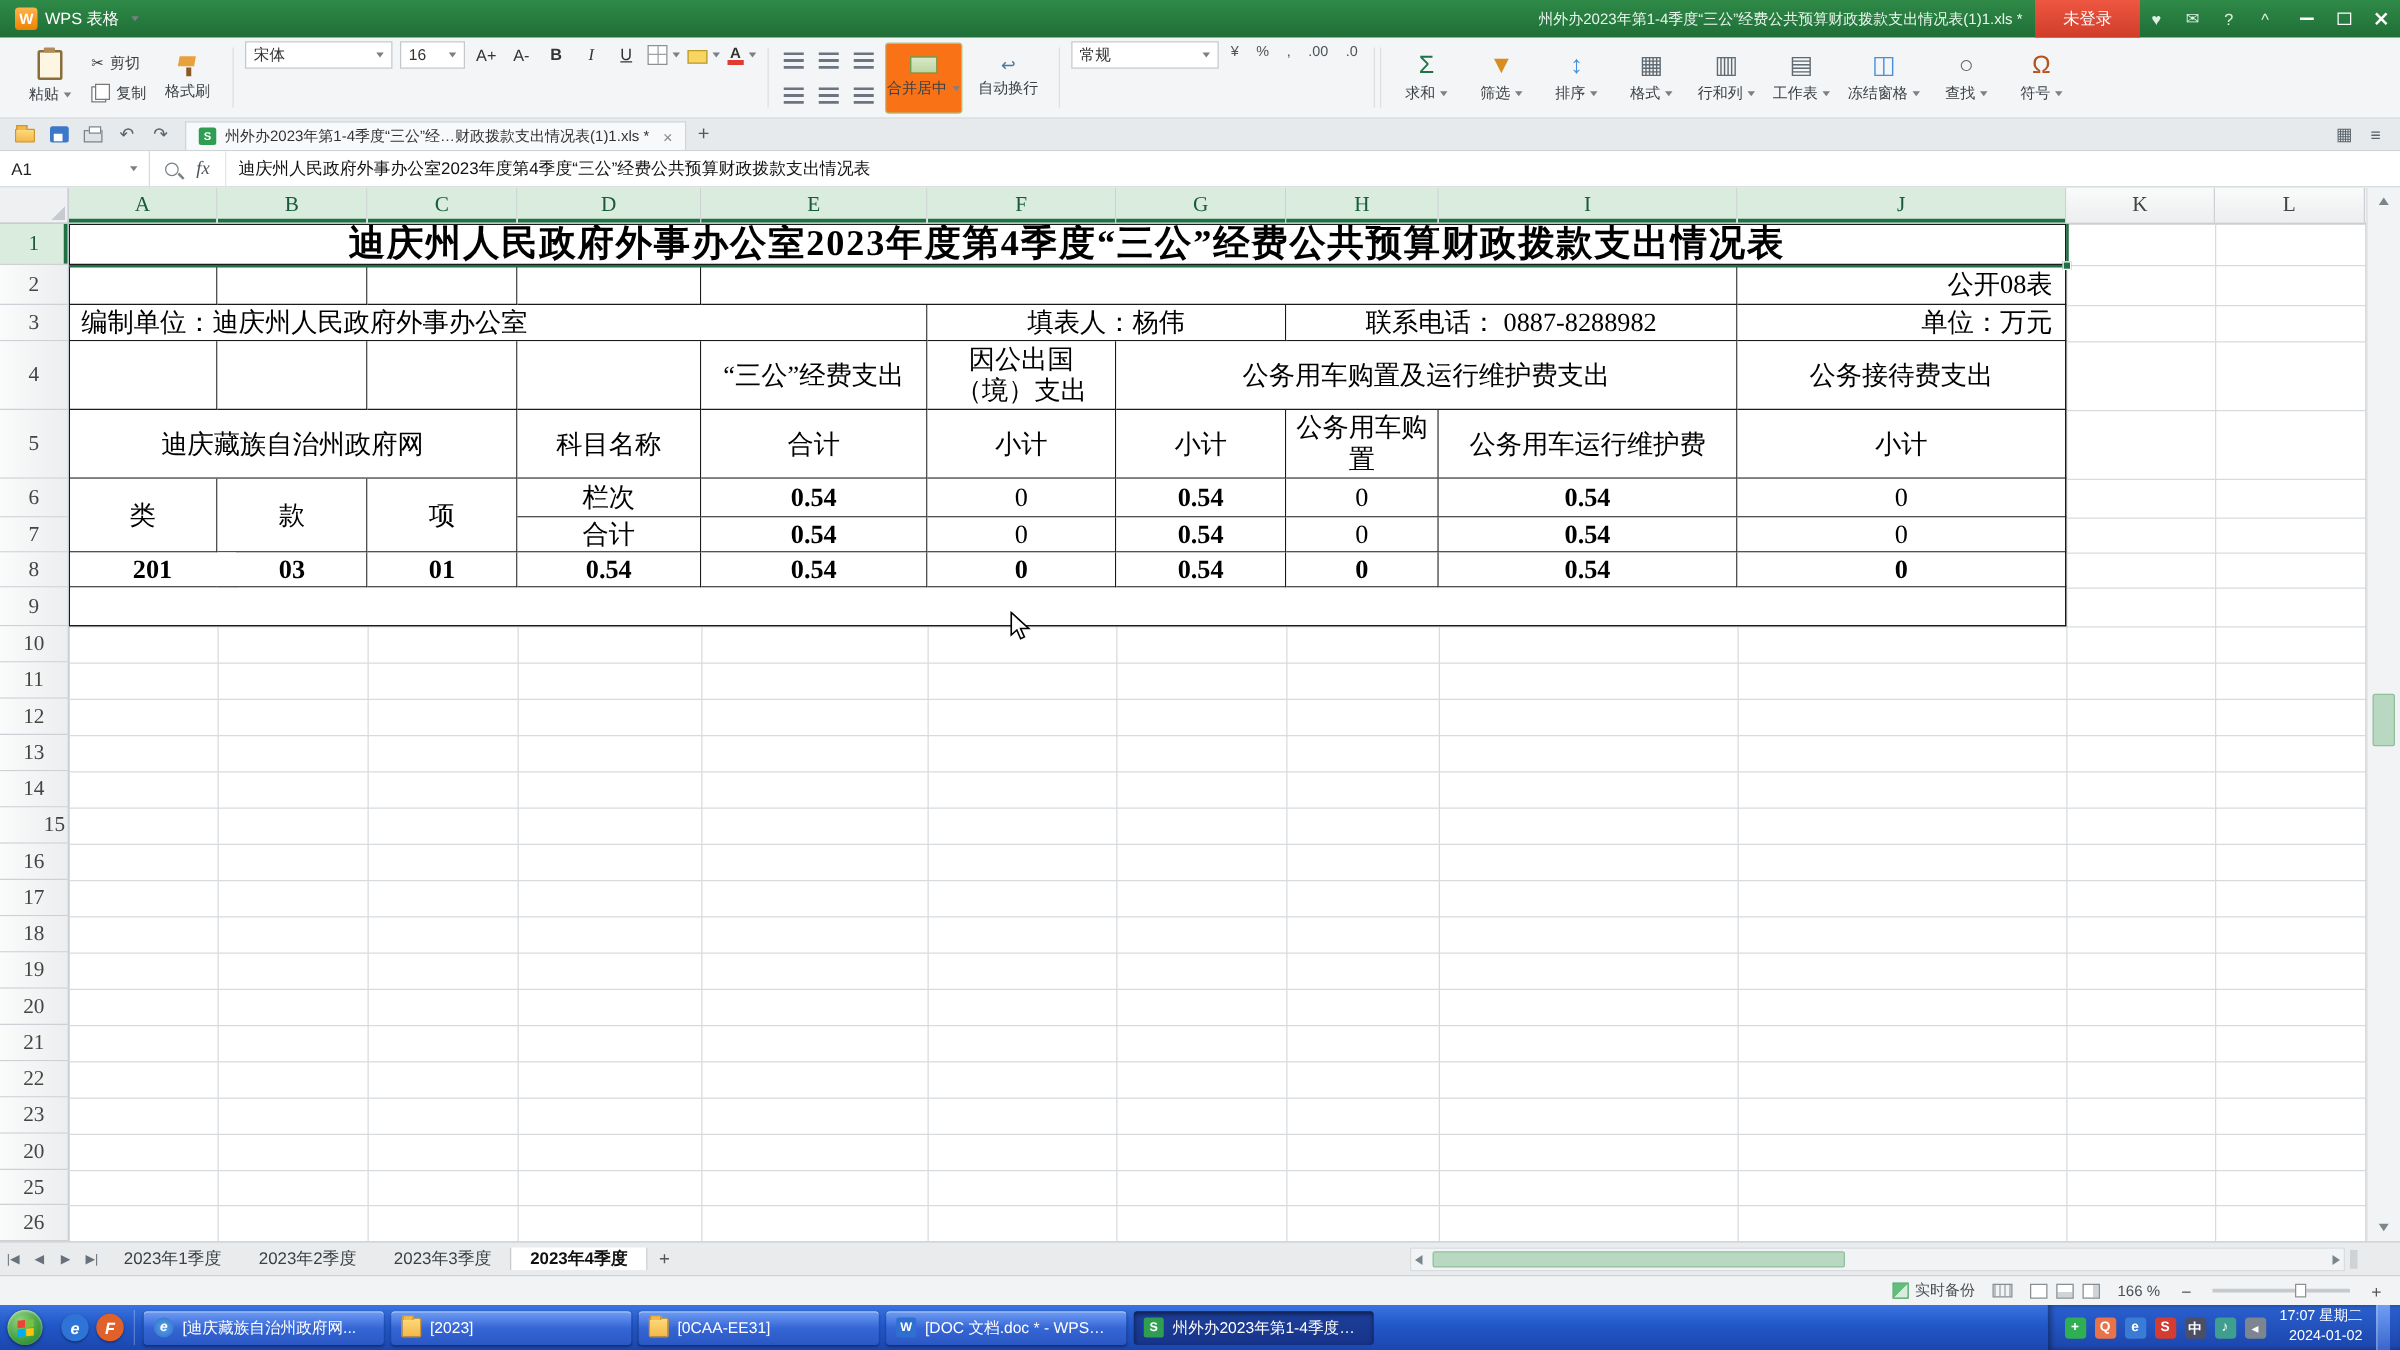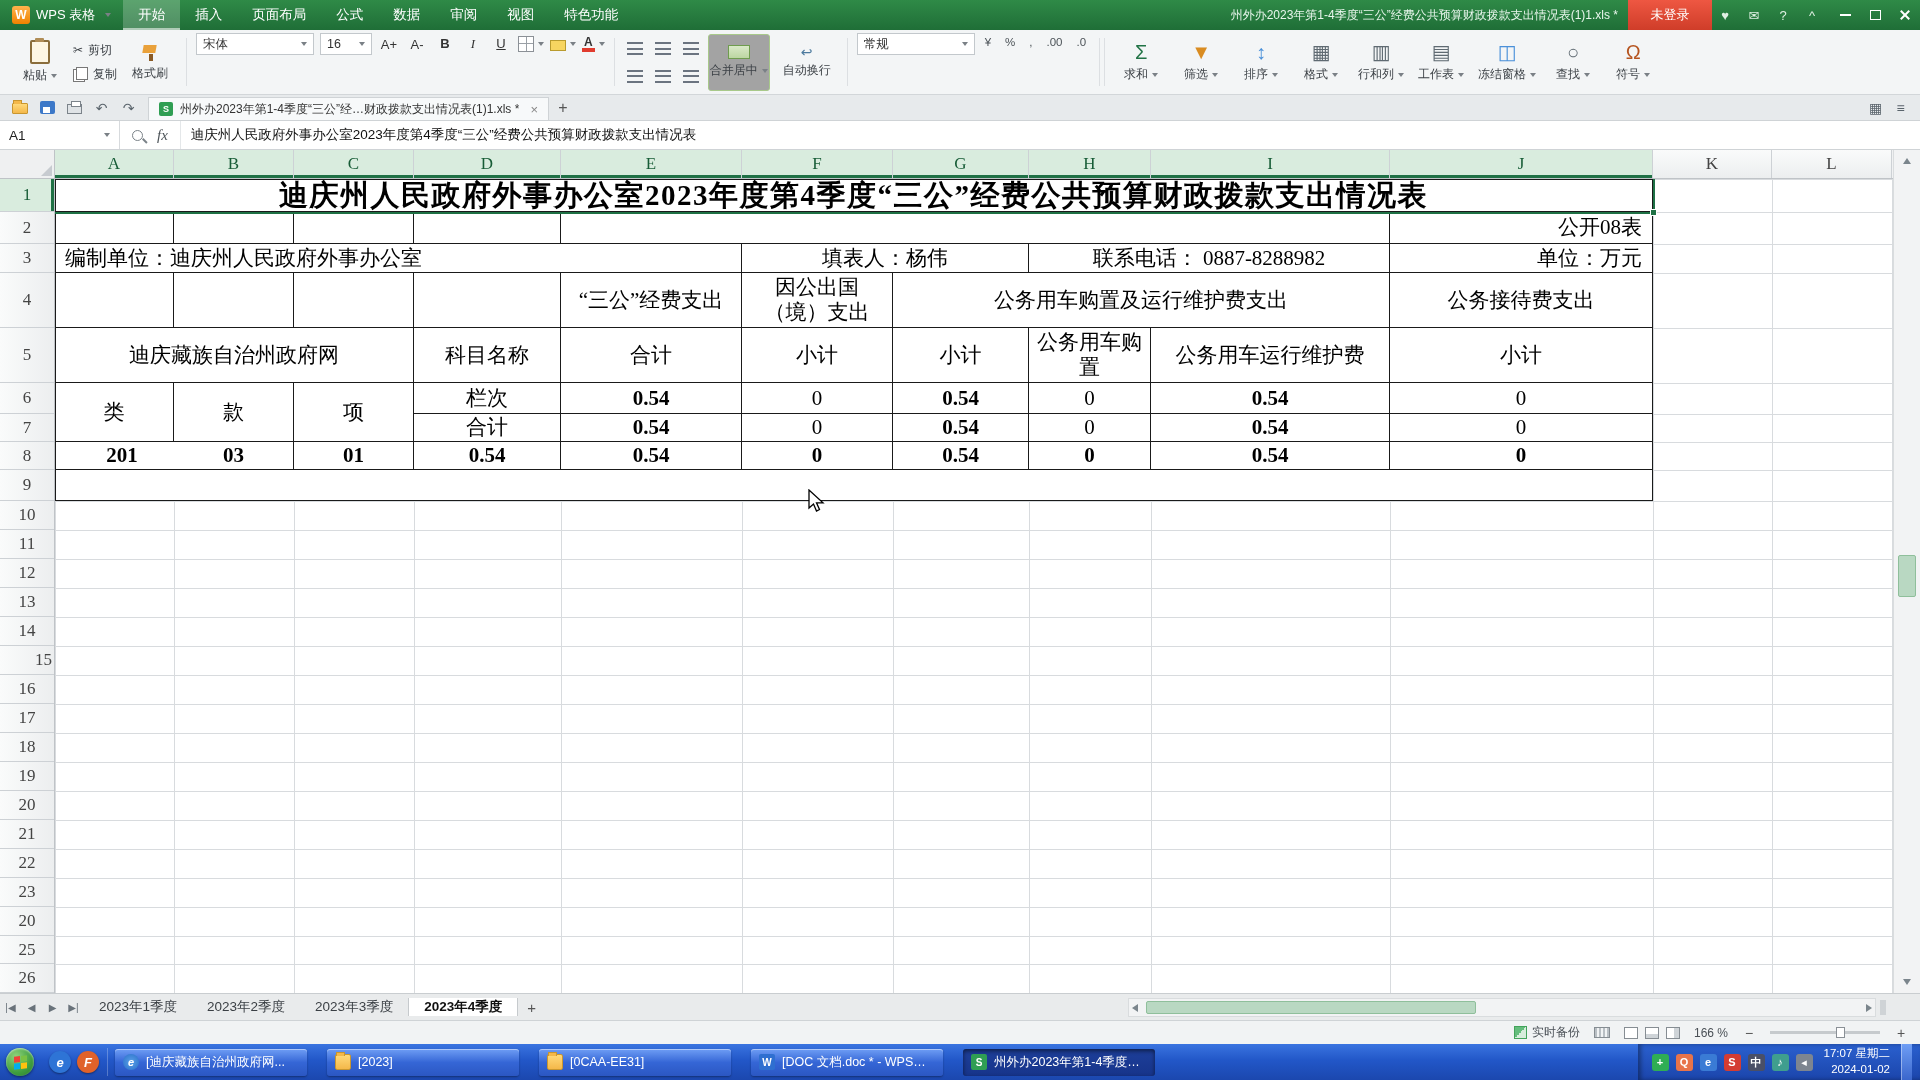--- a/index.html
+++ b/index.html
@@ -181,16 +181,6 @@
     <span id="app-name">WPS 表格</span>
     <span class="caret"></span>
   </div>
-  <div id="menu-tabs">
-      <div class="menu-tab active">开始</div>
-      <div class="menu-tab">插入</div>
-      <div class="menu-tab">页面布局</div>
-      <div class="menu-tab">公式</div>
-      <div class="menu-tab">数据</div>
-      <div class="menu-tab">审阅</div>
-      <div class="menu-tab">视图</div>
-      <div class="menu-tab">特色功能</div>
-    </div>
   <div id="doc-title">州外办2023年第1-4季度“三公”经费公共预算财政拨款支出情况表(1)1.xls *</div>
   <div id="login-btn">未登录</div>
   <div id="title-icons">

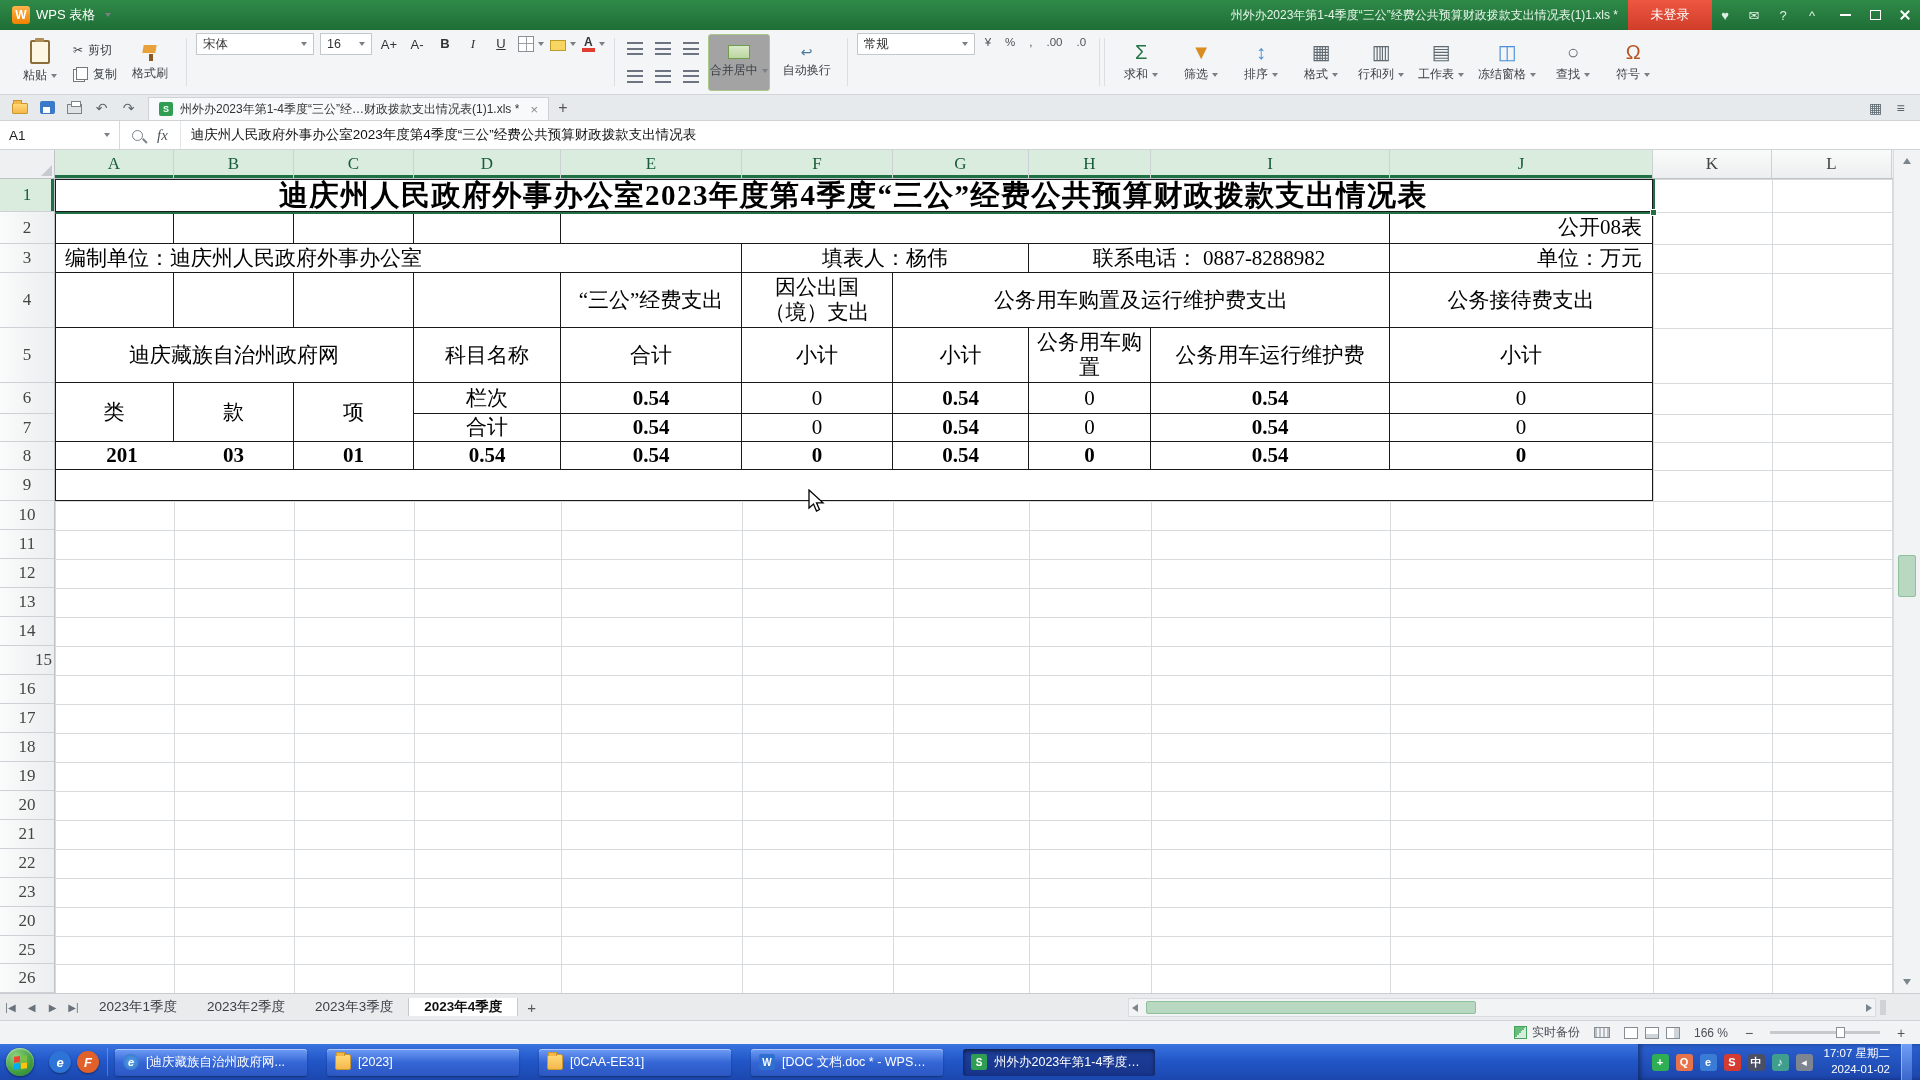--- a/index.html
+++ b/index.html
@@ -55,7 +55,7 @@
 .ic-fontcolor{font-size:12px;font-weight:bold;color:#333;border-bottom:4px solid #e03c2f;line-height:12px;padding:0 2px}
 .ic-bars{width:16px;height:13px;background:repeating-linear-gradient(to bottom,#6b7480 0 2px,transparent 2px 5.5px)}
 .big-mid{width:62px;height:57px;display:flex;flex-direction:column;align-items:center;justify-content:center;gap:3px;border-radius:3px}
-.big-mid.on{background:#a3a3a3;border:1px solid #a8c98a}
+.big-mid.on{background:#f97316;border:1px solid #a8c98a}
 .ic-merge{width:22px;height:14px;border:1px solid #6f9c4f;background:linear-gradient(#d9e9c8,#bcd6a2)}
 .ic-wrap{font-size:14px;color:#4c7a9e;line-height:14px}
 .num-token{font-size:11.5px;color:#4c5358;padding:0 4px;height:18px;display:flex;align-items:center;border-radius:2px}

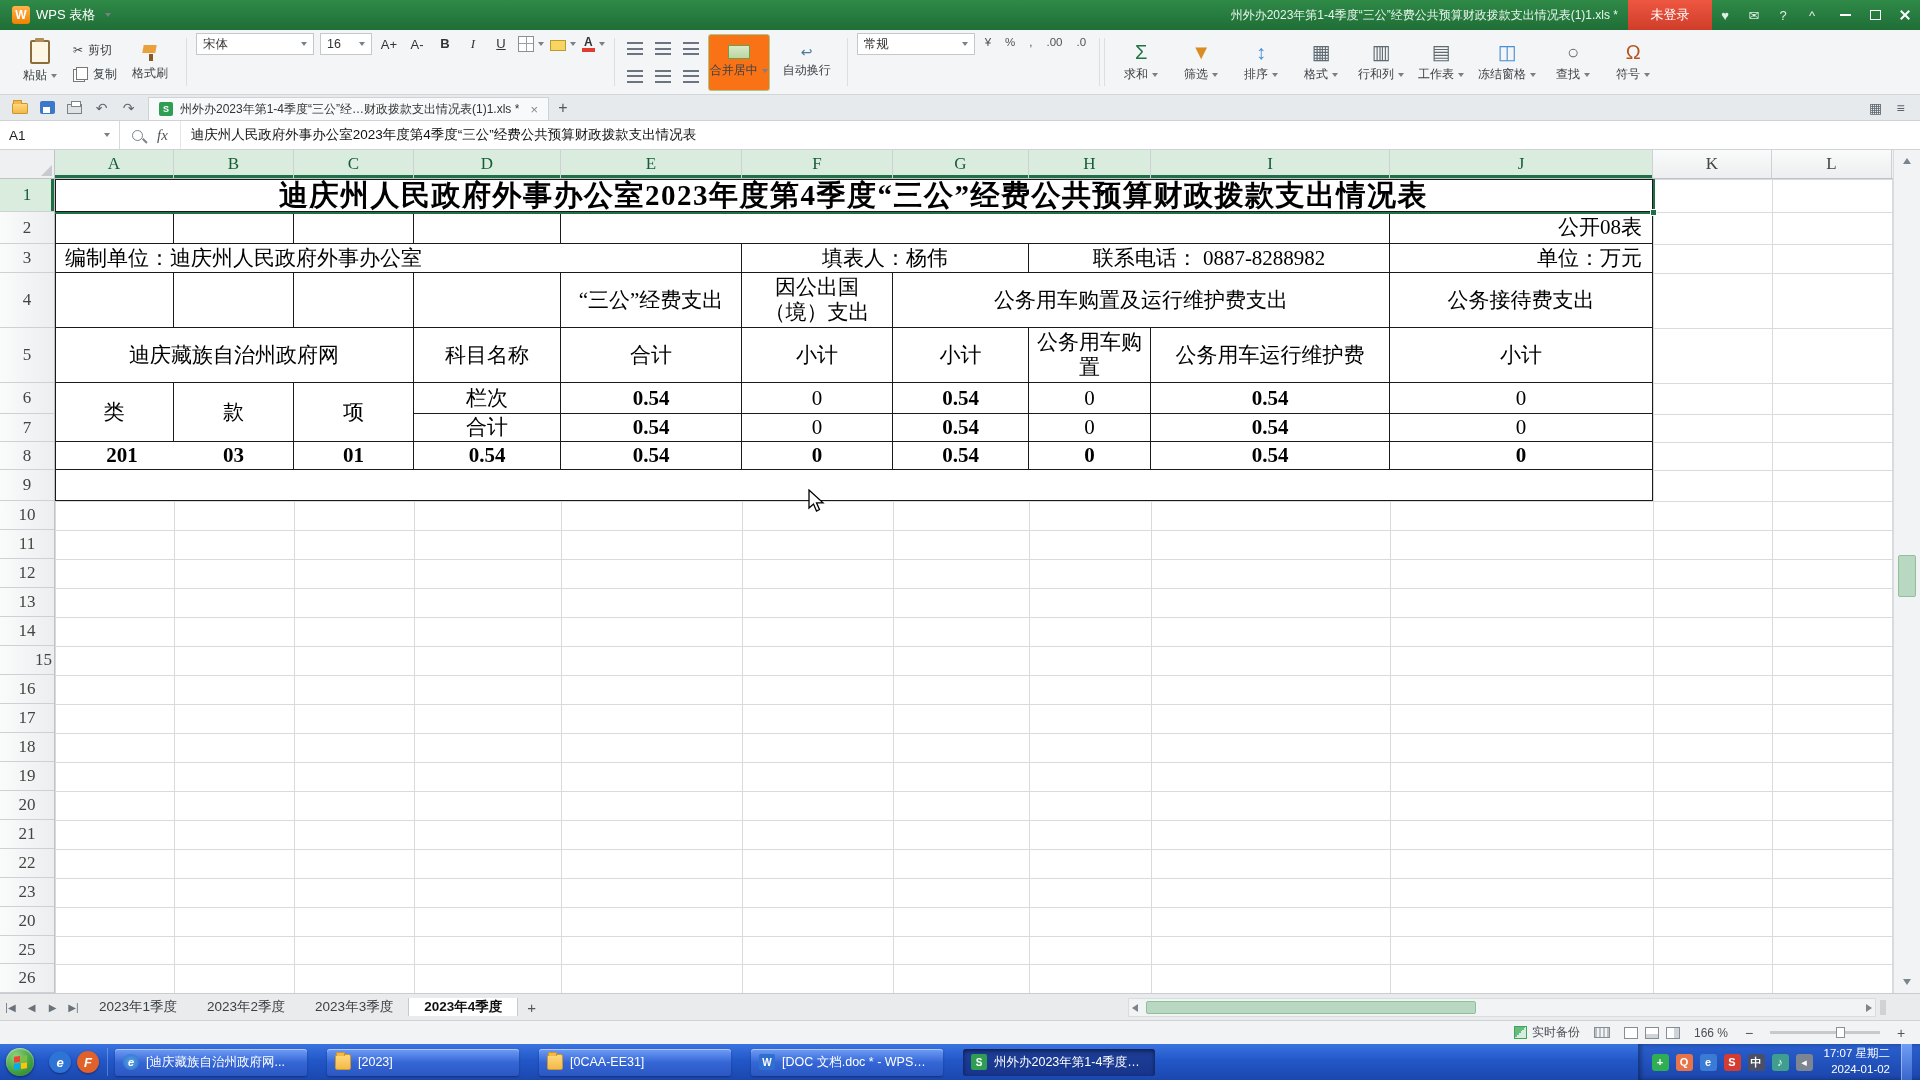--- a/index.html
+++ b/index.html
@@ -154,7 +154,7 @@
 .f1{background:#ef4136}.f2{background:#7ac143}.f3{background:#00aeef}.f4{background:#ffc20e}
 #quick-launch{display:flex;gap:6px;align-items:center;padding:0 8px;border-right:1px solid rgba(255,255,255,.25);height:28px}
 .ql-ic{width:22px;height:22px;border-radius:50%;color:#fff;display:flex;align-items:center;justify-content:center;font-size:13px;font-weight:bold;font-style:italic;box-shadow:0 1px 2px rgba(0,0,0,.4)}
-#task-buttons{display:flex;gap:20px;align-items:center}
+#task-buttons{display:flex;gap:6px;align-items:center}
 .tkbtn{width:192px;height:27px;border-radius:3px;background:linear-gradient(#6f9ef5,#3566d6 50%,#2b57c2);box-shadow:inset 0 1px 0 rgba(255,255,255,.45),0 1px 2px rgba(0,0,0,.35);display:flex;align-items:center;gap:7px;padding:0 8px;color:#fff;font-size:12.5px}
 .tkbtn.active{background:linear-gradient(#1d3f9a,#17348a);box-shadow:inset 0 2px 4px rgba(0,0,0,.55)}
 .tk-label{white-space:nowrap;overflow:hidden;text-overflow:ellipsis}

